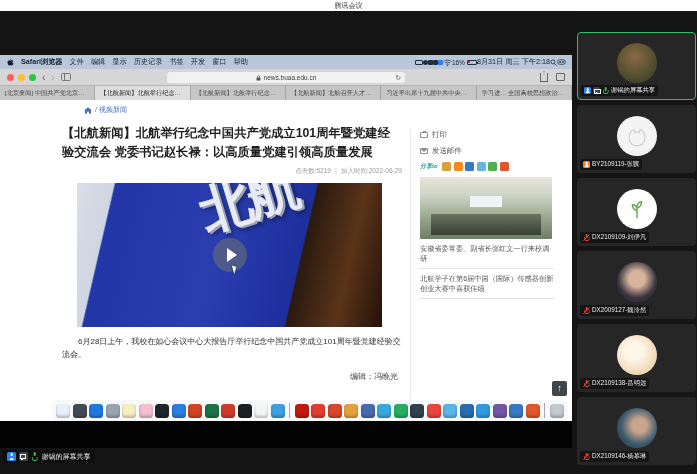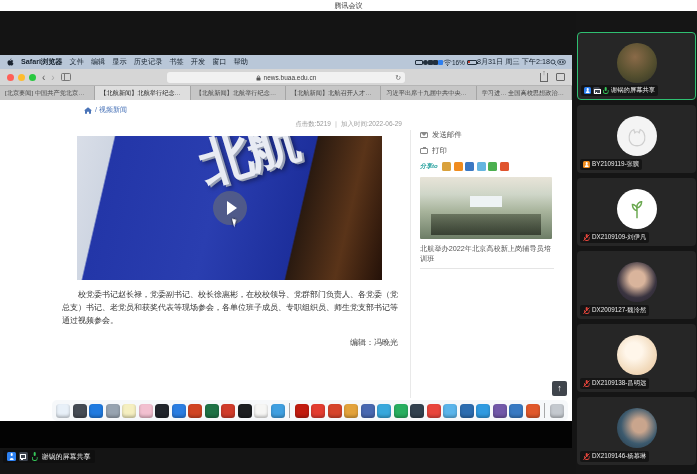--- a/index.html
+++ b/index.html
@@ -241,6 +241,7 @@
           </svg>
           <span>/ 视频新闻</span>
         </div>
+        <div class="article-title">【北航新闻】北航举行纪念中国共产党成立101周年暨党建经验交流会 党委书记赵长禄：以高质量党建引领高质量发展</div>
         <div class="meta">点击数:5219 ｜ 加入时间:2022-06-29</div>
 
         <div class="video">

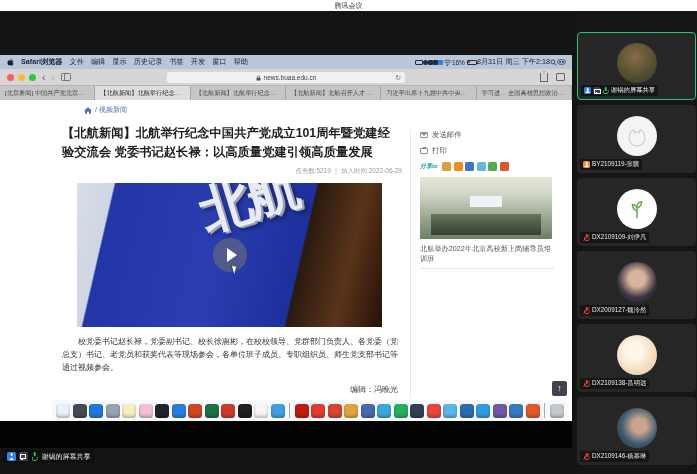--- a/index.html
+++ b/index.html
@@ -258,12 +258,12 @@
 
       <div class="content-right">
         <div class="row-link">
+          <span class="gicon print"></span>
+          <span>打印</span>
+        </div>
+        <div class="row-link">
           <span class="gicon mail"></span>
           <span>发送邮件</span>
-        </div>
-        <div class="row-link">
-          <span class="gicon print"></span>
-          <span>打印</span>
         </div>
         <div class="share-row">
           <span class="share-logo">分享to</span>

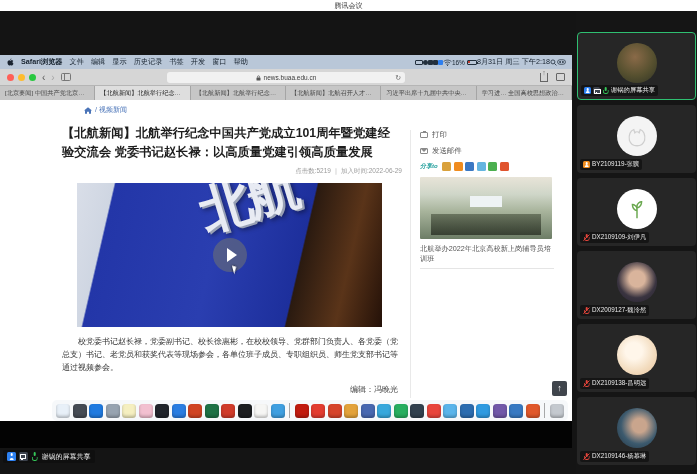--- a/index.html
+++ b/index.html
@@ -275,6 +275,7 @@
             <span class="share-ic" style="background: rgb(224, 84, 46);"></span>
           </div>
         <div class="photo"></div>
+        <div class="news-item">安徽省委常委、副省长张红文一行来校调研</div>
         <div class="news-item">北航举办2022年北京高校新上岗辅导员培训班</div>
       </div>
 

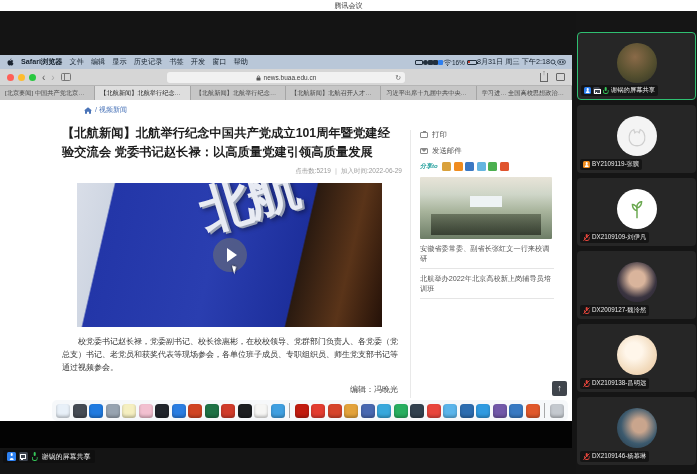--- a/index.html
+++ b/index.html
@@ -276,6 +276,7 @@
           </div>
         <div class="photo"></div>
         <div class="news-item">安徽省委常委、副省长张红文一行来校调研</div>
+        <div class="news-item">北航学子在第6届中国（国际）传感器创新创业大赛中喜获佳绩</div>
         <div class="news-item">北航举办2022年北京高校新上岗辅导员培训班</div>
       </div>
 

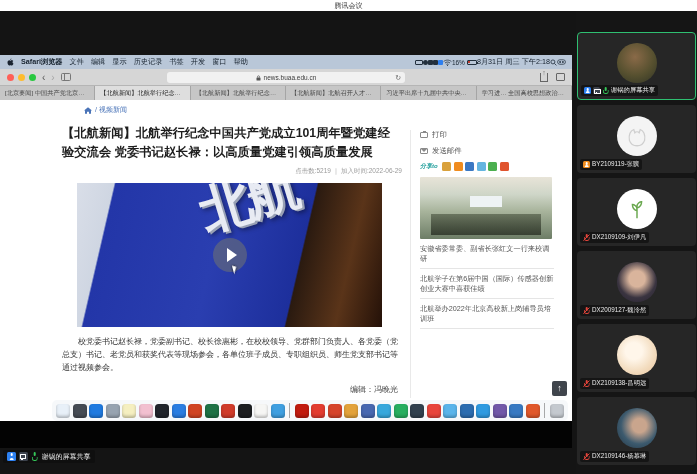--- a/index.html
+++ b/index.html
@@ -277,7 +277,6 @@
         <div class="photo"></div>
         <div class="news-item">安徽省委常委、副省长张红文一行来校调研</div>
         <div class="news-item">北航学子在第6届中国（国际）传感器创新创业大赛中喜获佳绩</div>
-        <div class="news-item">北航举办2022年北京高校新上岗辅导员培训班</div>
       </div>
 
       <div class="backtotop">↑</div>

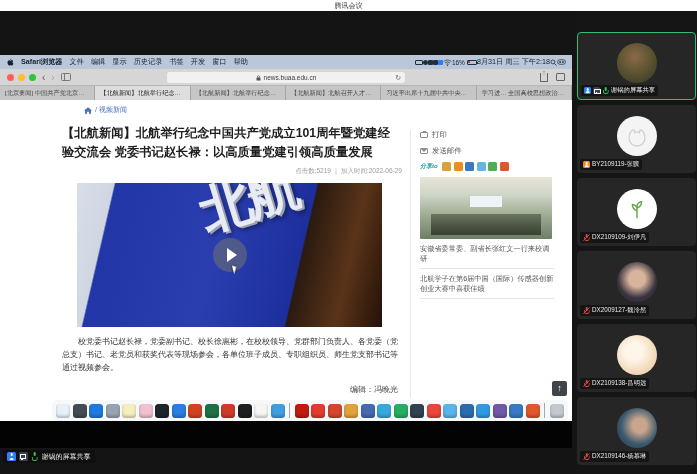--- a/index.html
+++ b/index.html
@@ -250,6 +250,7 @@
           <div class="cursor"></div>
         </div>
 
+        <p class="para">6月28日上午，我校在如心会议中心大报告厅举行纪念中国共产党成立101周年暨党建经验交流会。</p>
         <p class="para">校党委书记赵长禄，党委副书记、校长徐惠彬，在校校领导、党群部门负责人、各党委（党总支）书记、老党员和获奖代表等现场参会，各单位班子成员、专职组织员、师生党支部书记等通过视频参会。</p>
         <div class="editor">编辑：冯晚光</div>
       </div>

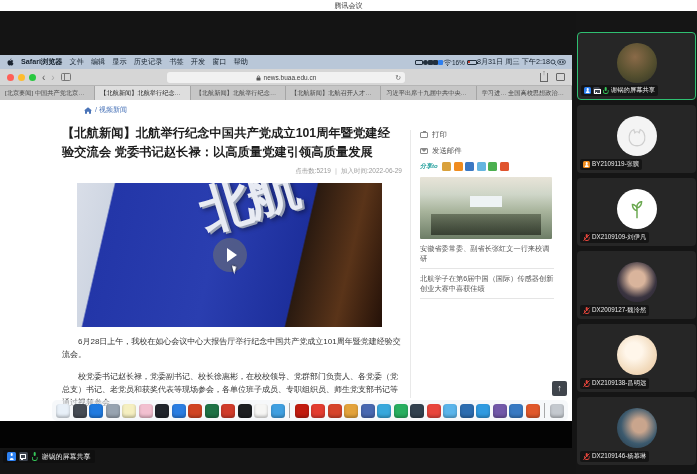--- a/index.html
+++ b/index.html
@@ -251,7 +251,6 @@
         </div>
 
         <p class="para">6月28日上午，我校在如心会议中心大报告厅举行纪念中国共产党成立101周年暨党建经验交流会。</p>
-        <p class="para">校党委书记赵长禄，党委副书记、校长徐惠彬，在校校领导、党群部门负责人、各党委（党总支）书记、老党员和获奖代表等现场参会，各单位班子成员、专职组织员、师生党支部书记等通过视频参会。</p>
         <div class="editor">编辑：冯晚光</div>
       </div>
 

